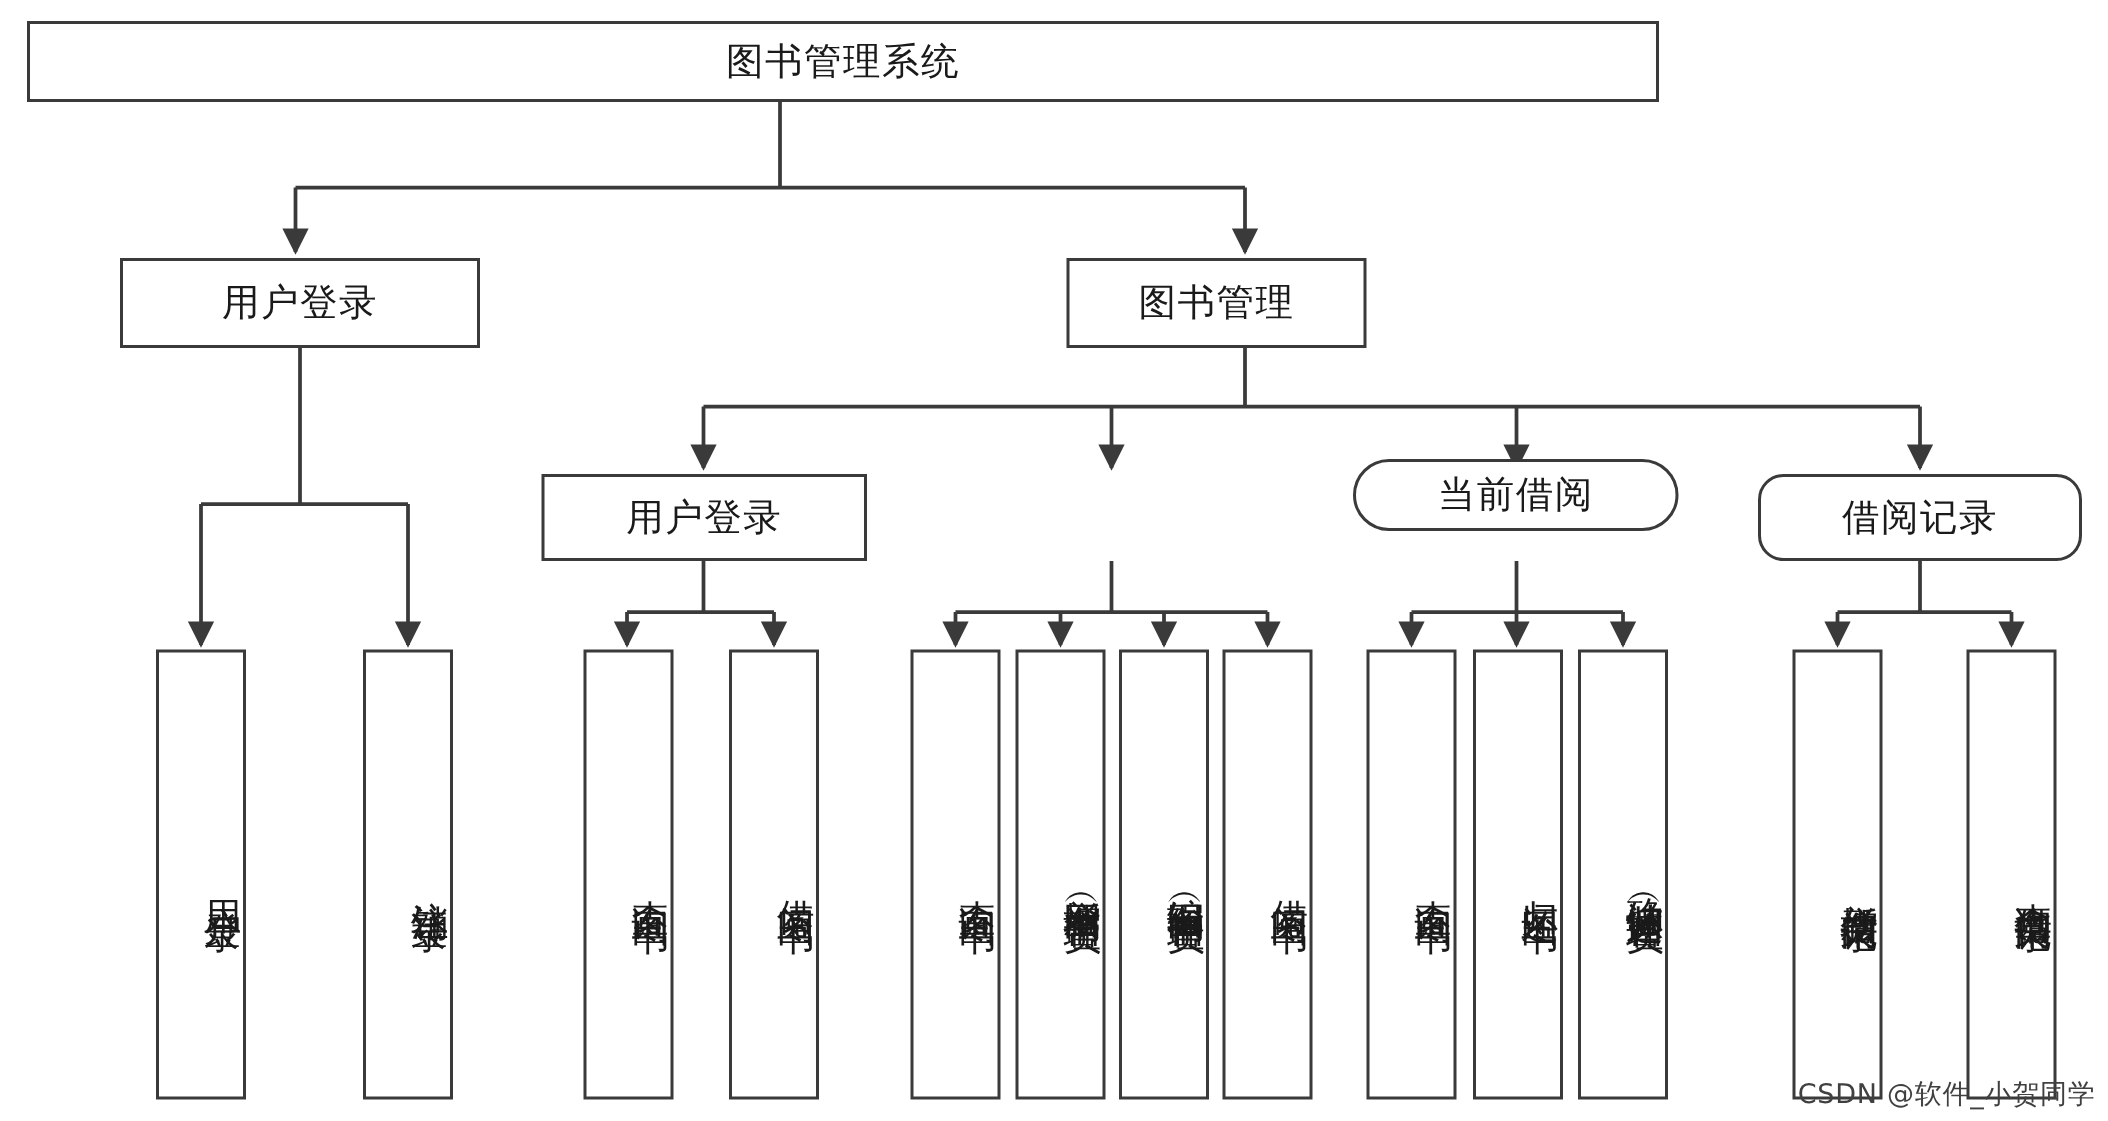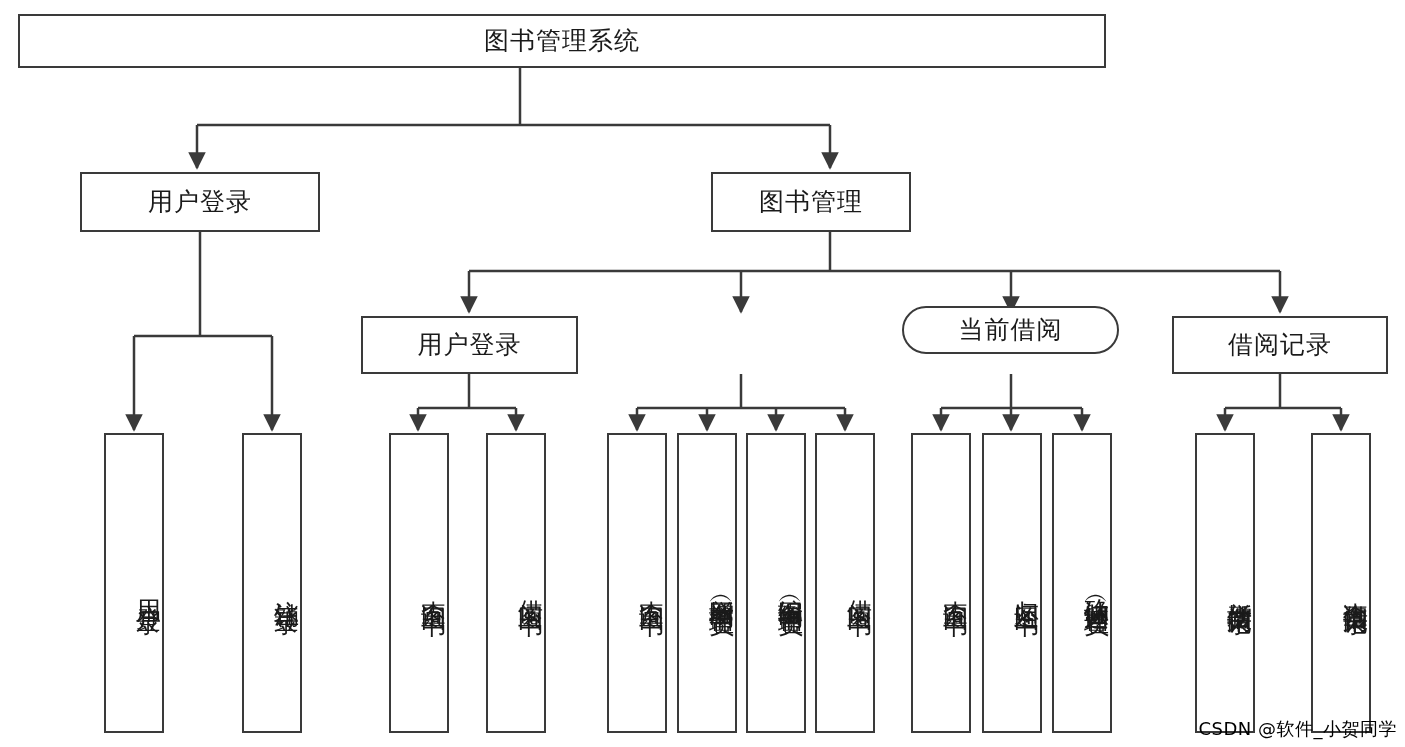--- a/index.html
+++ b/index.html
@@ -139,7 +139,7 @@
   <div class="node horizontal" style="left:902px; top:306px; width:217px; height:48px;border-radius:28px;">
     <span class="label">当前借阅</span>
   </div>
-  <div class="node horizontal" style="left:1172px; top:316px; width:216px; height:58px;">
+  <div class="node horizontal" style="left:1172px; top:316px; width:216px; height:58px;border-radius:17px;">
     <span class="label">借阅记录</span>
   </div>
 

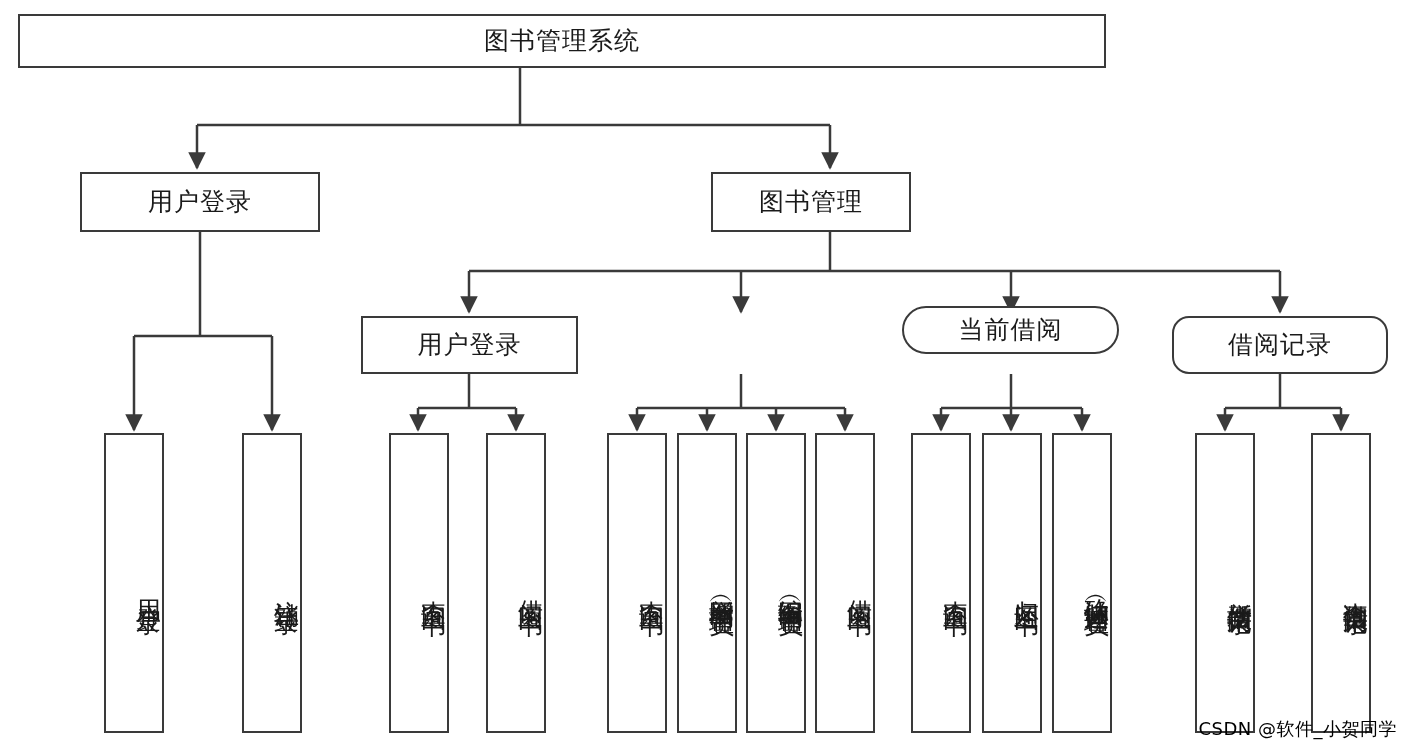--- a/index.html
+++ b/index.html
@@ -61,7 +61,7 @@
     right: 8px;
     bottom: 6px;
     font-size: 18px;
-    color: #000000;
+    color: #404040;
     letter-spacing: 0.5px;
     white-space: nowrap;
   }

